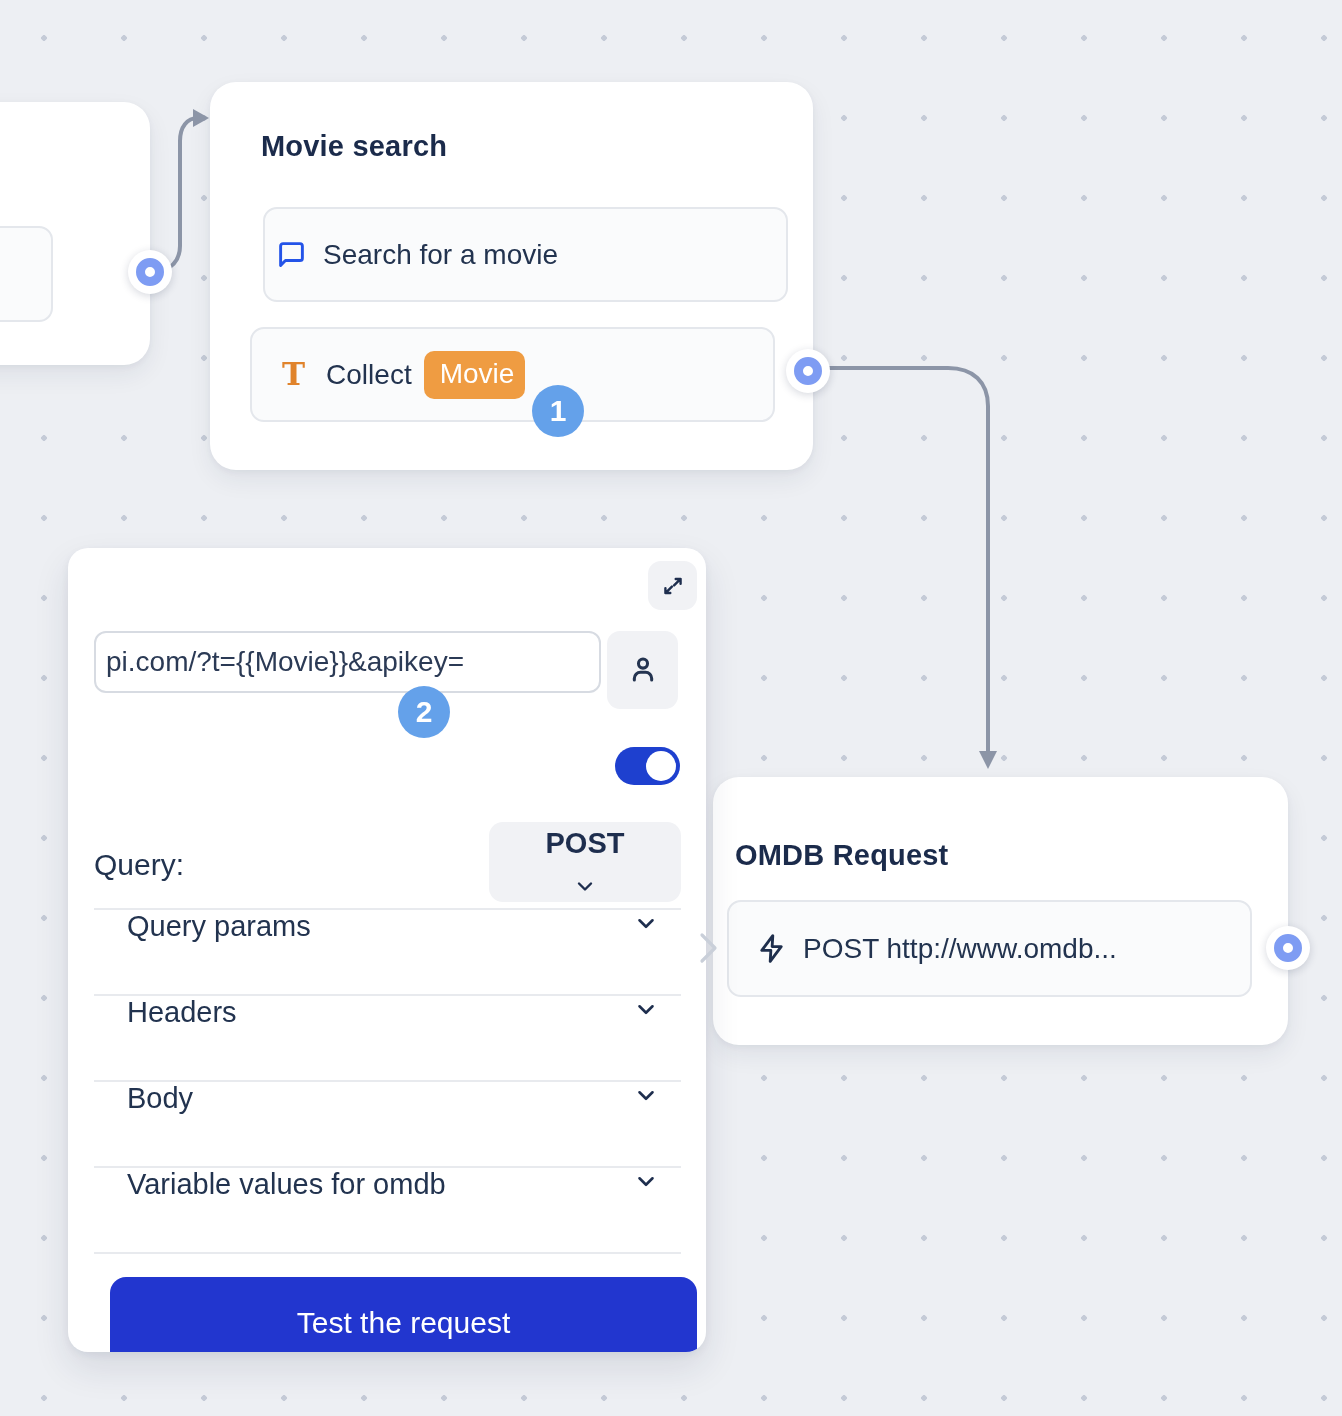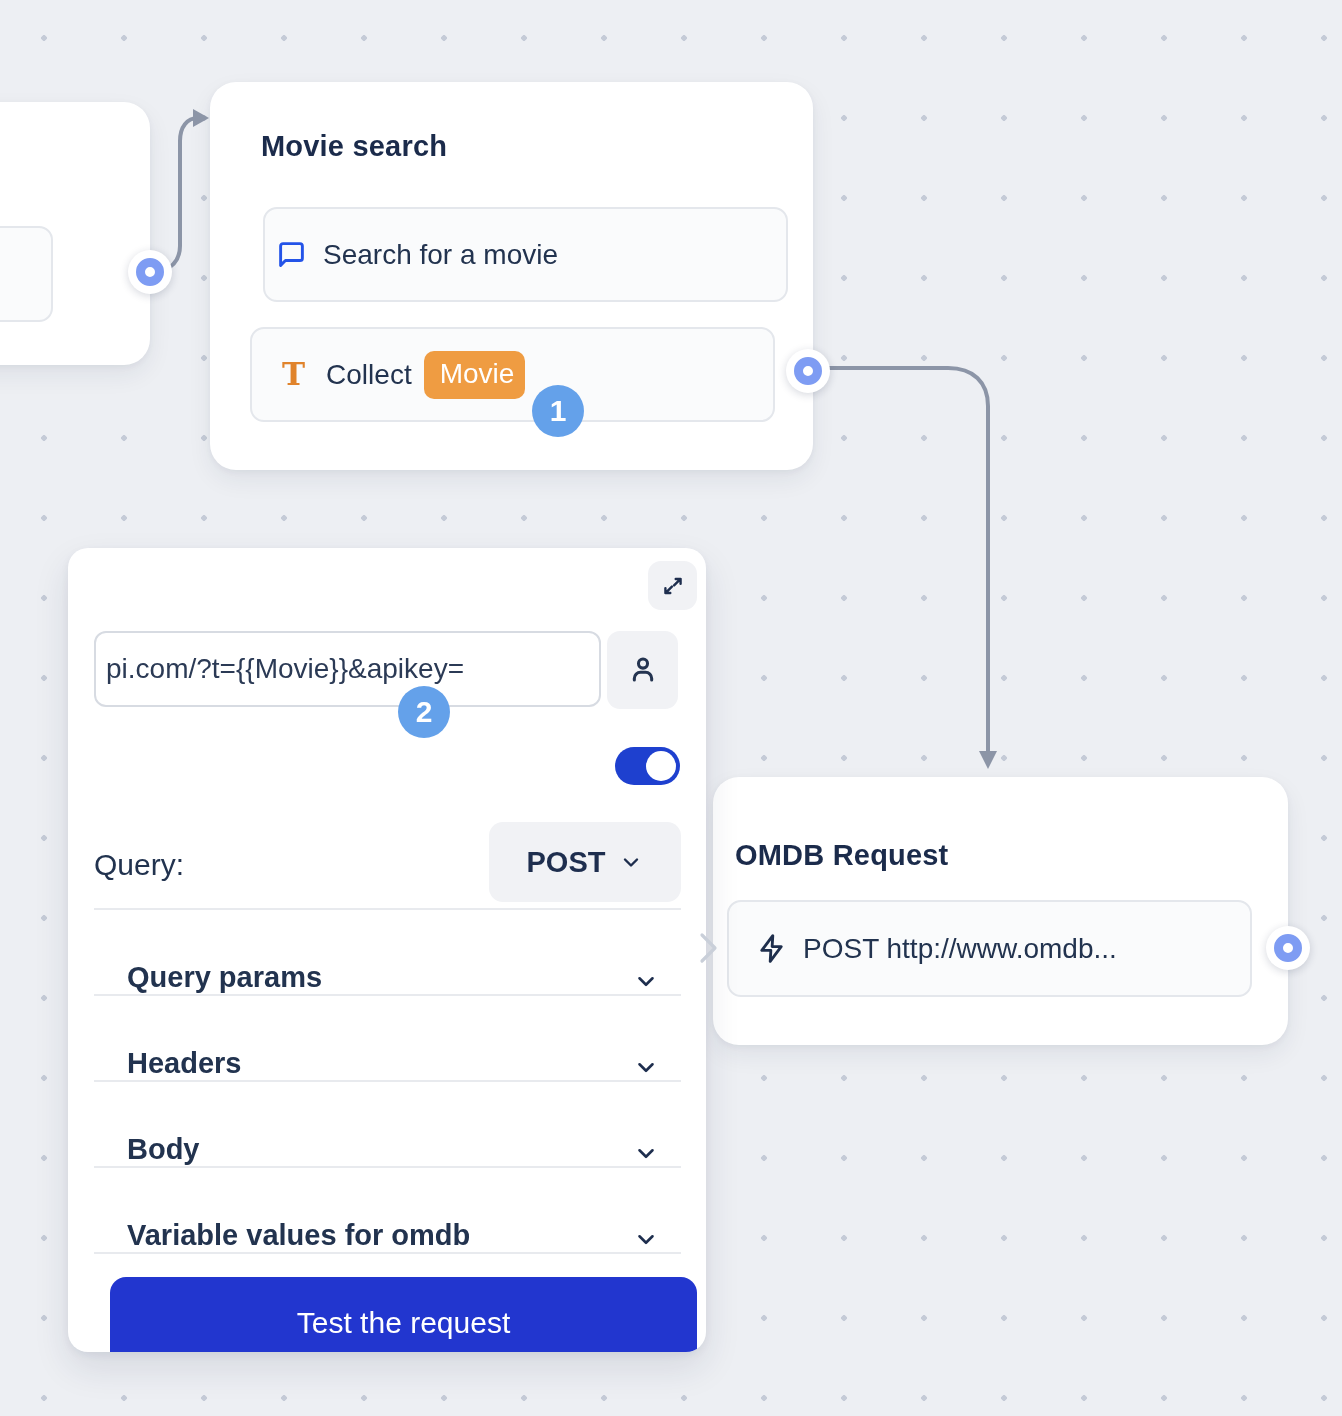--- a/index.html
+++ b/index.html
@@ -64,7 +64,7 @@
     display:flex;align-items:center;justify-content:center;cursor:pointer;
   }
   .url-input{
-    position:absolute;left:26px;top:83px;width:507px;height:76px;
+    position:absolute;left:26px;top:83px;width:507px;height:62px;
     box-sizing:border-box;border:2px solid #d7dbe2;border-radius:12px;
     font-family:"Liberation Sans","DejaVu Sans",sans-serif;
     font-size:28px;color:#2b3a55;padding:0 6px 0 10px;background:#fff;outline:none;

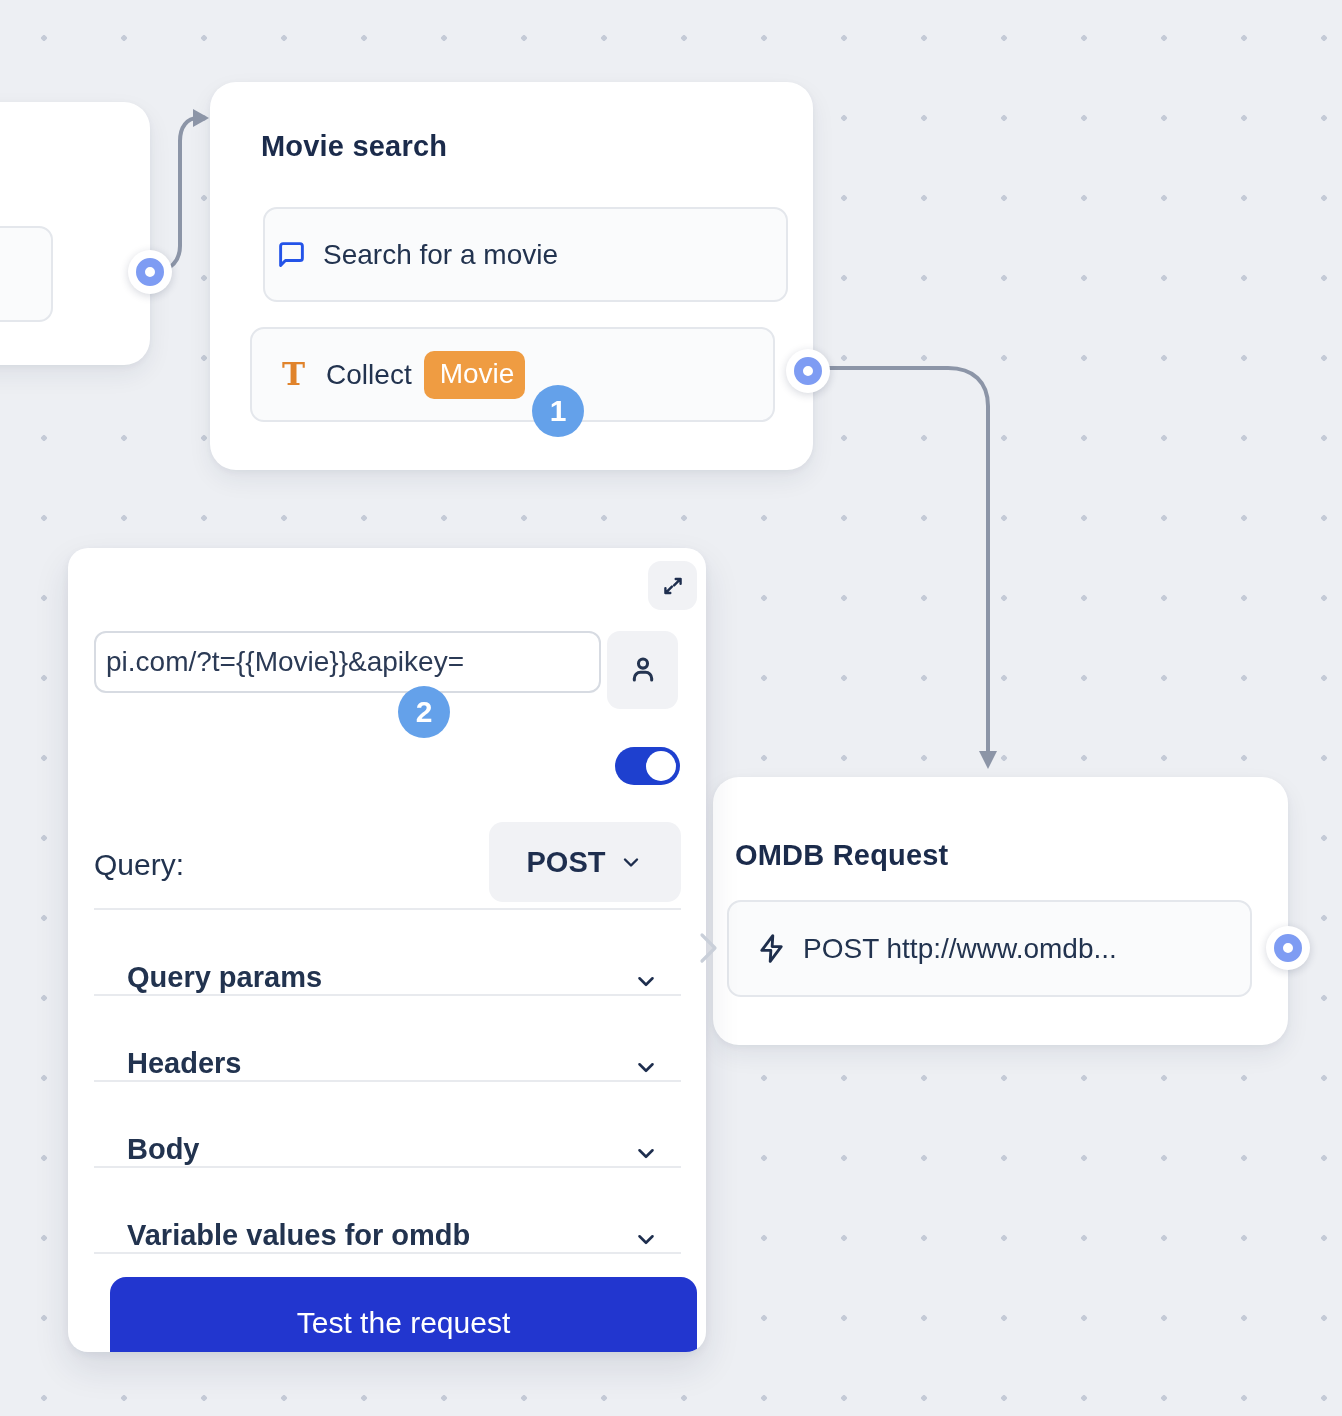--- a/index.html
+++ b/index.html
@@ -81,7 +81,7 @@
   .select{
     position:absolute;left:421px;top:274px;width:192px;height:80px;
     background:#f1f2f5;border-radius:14px;display:flex;align-items:center;
-    justify-content:center;gap:14px;cursor:pointer;
+    justify-content:center;gap:14px;cursor:pointer;flex-direction:column;
   }
   .select .val{font-size:29px;font-weight:600;color:#1e2e4e;}
   .divider{position:absolute;left:26px;width:587px;height:2px;background:#e8eaee;}

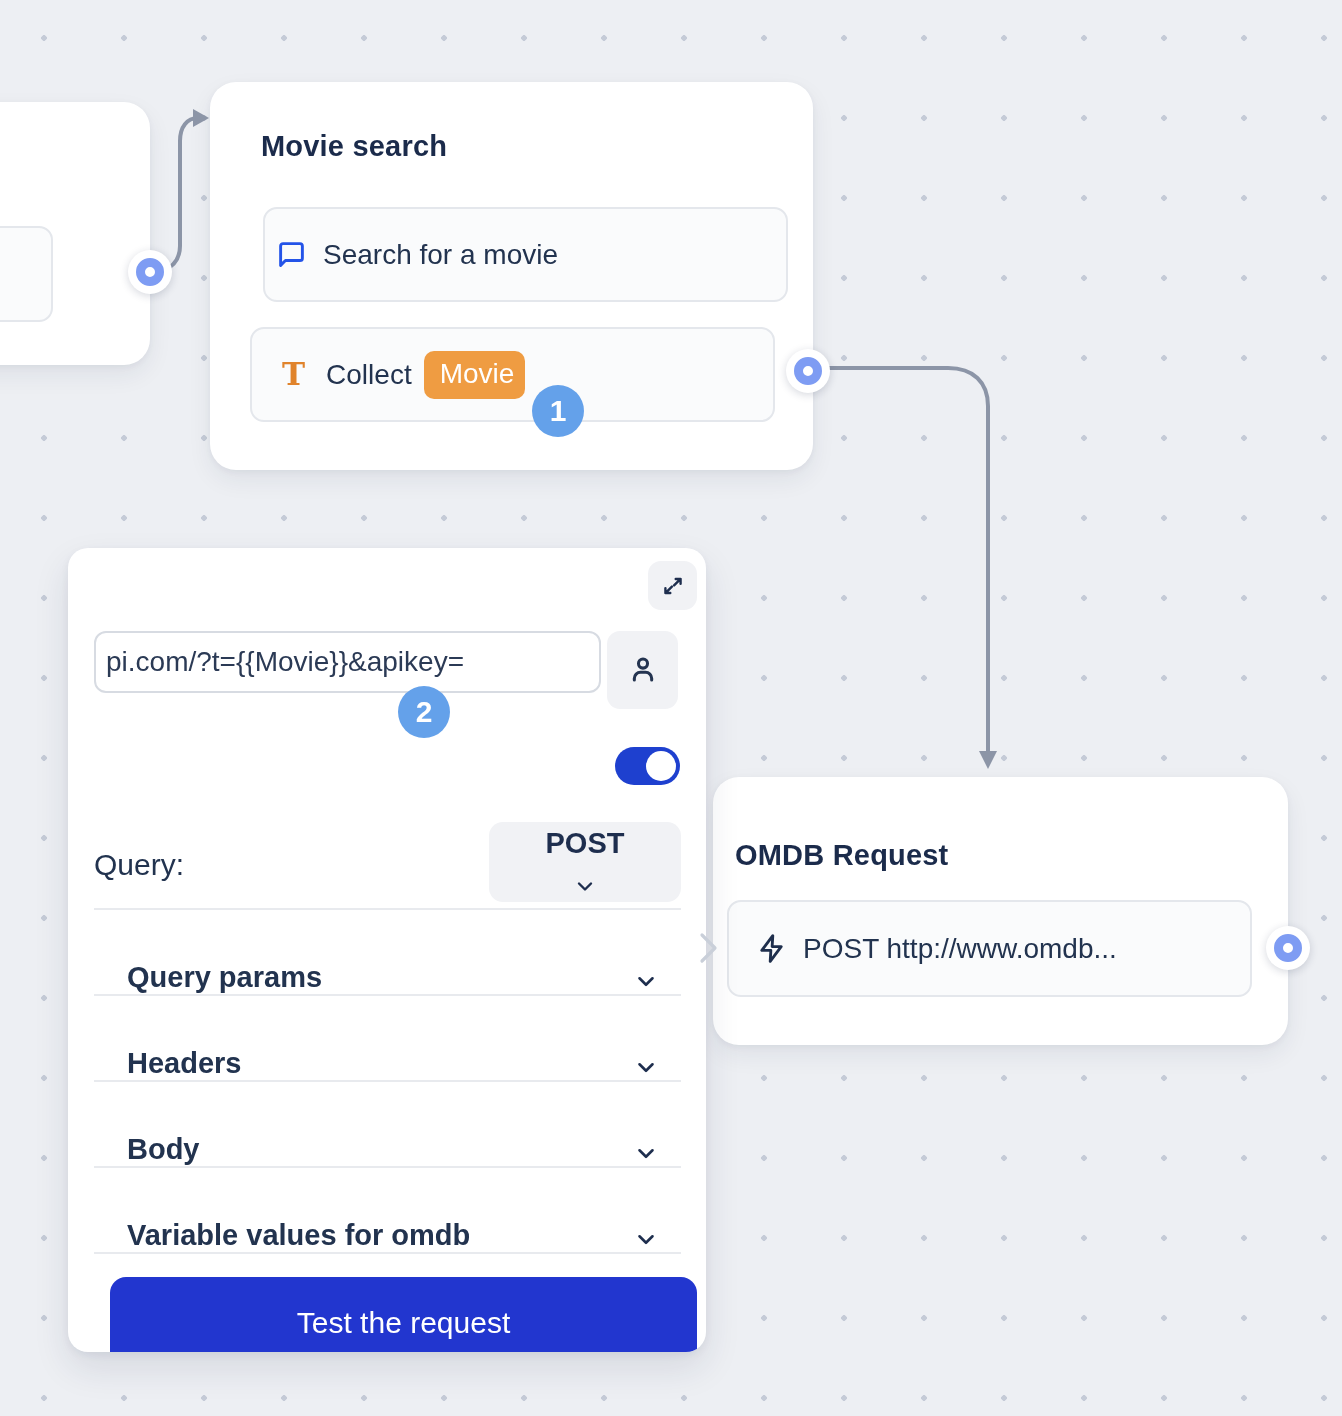--- a/index.html
+++ b/index.html
@@ -87,8 +87,8 @@
   .divider{position:absolute;left:26px;width:587px;height:2px;background:#e8eaee;}
   .acc-rows{position:absolute;left:26px;top:362px;width:587px;}
   .acc-row{
-    height:84px;border-bottom:2px solid #e8eaee;display:flex;align-items:flex-end;
-    justify-content:space-between;padding:0 22px 0 33px;cursor:pointer;font-weight:bold;
+    height:84px;border-bottom:2px solid #e8eaee;display:flex;align-items:flex-start;
+    justify-content:space-between;padding:0 22px 0 33px;cursor:pointer;
   }
   .primary-btn{
     position:absolute;left:42px;top:729px;width:587px;height:92px;

